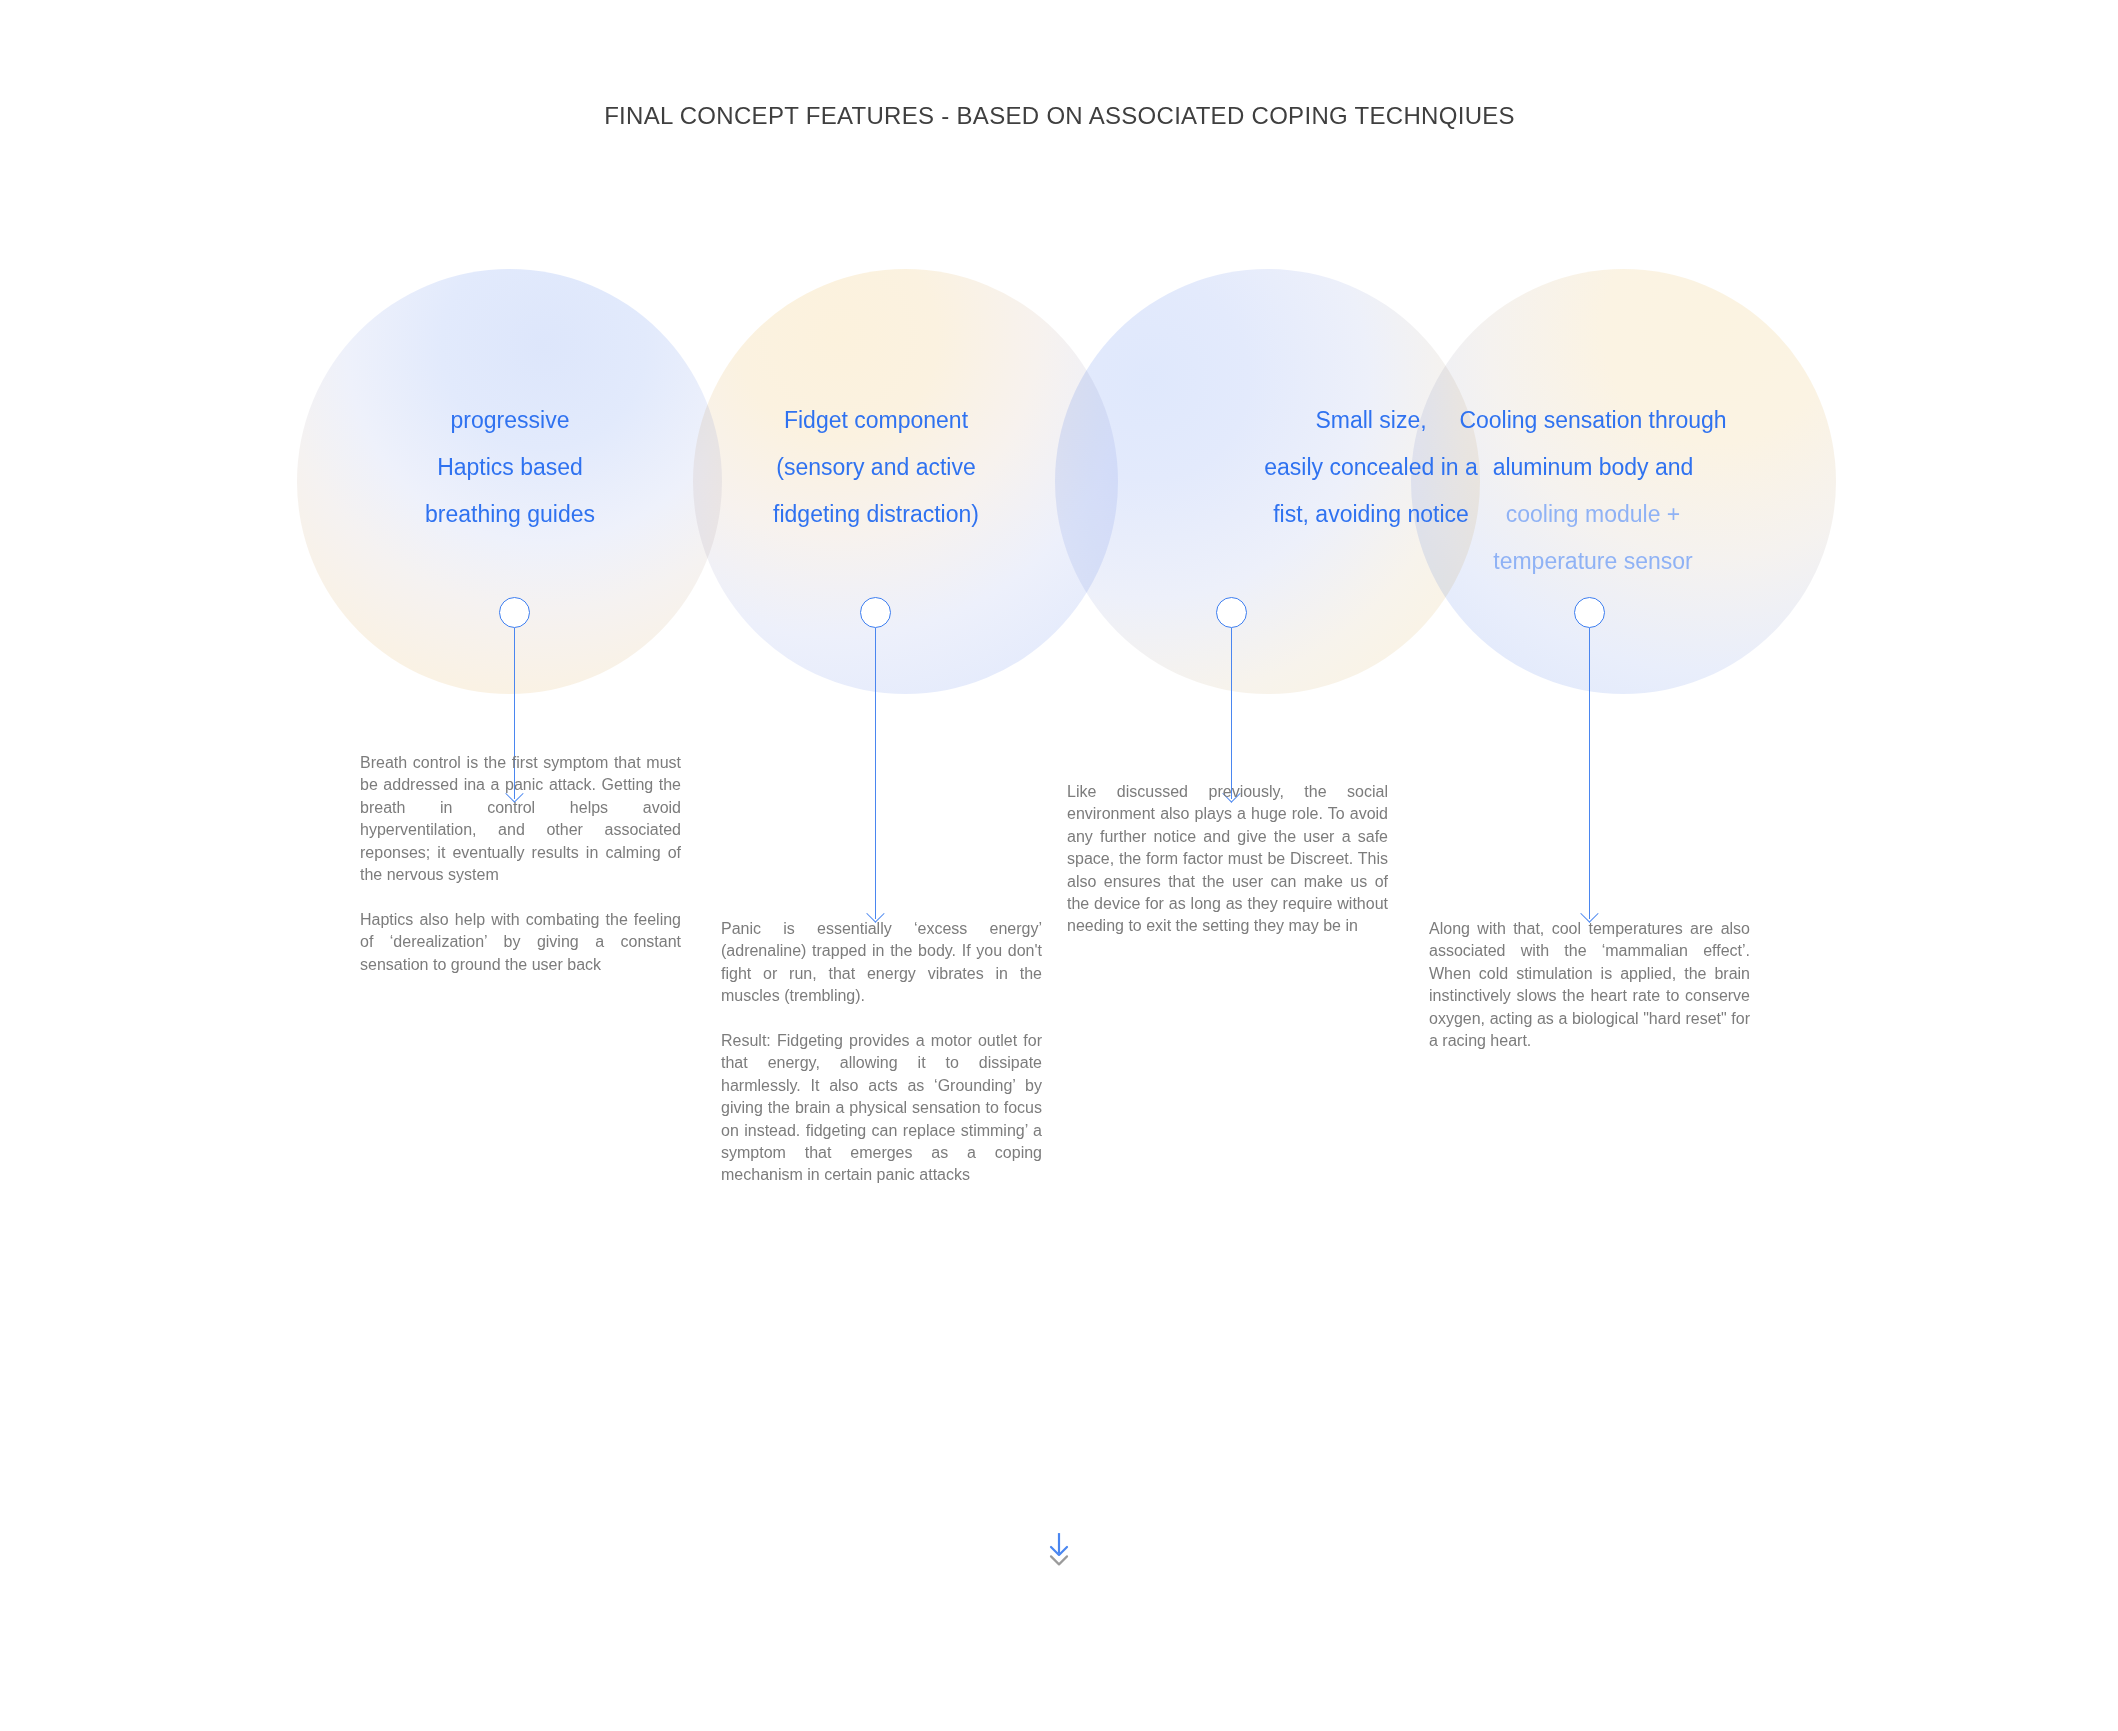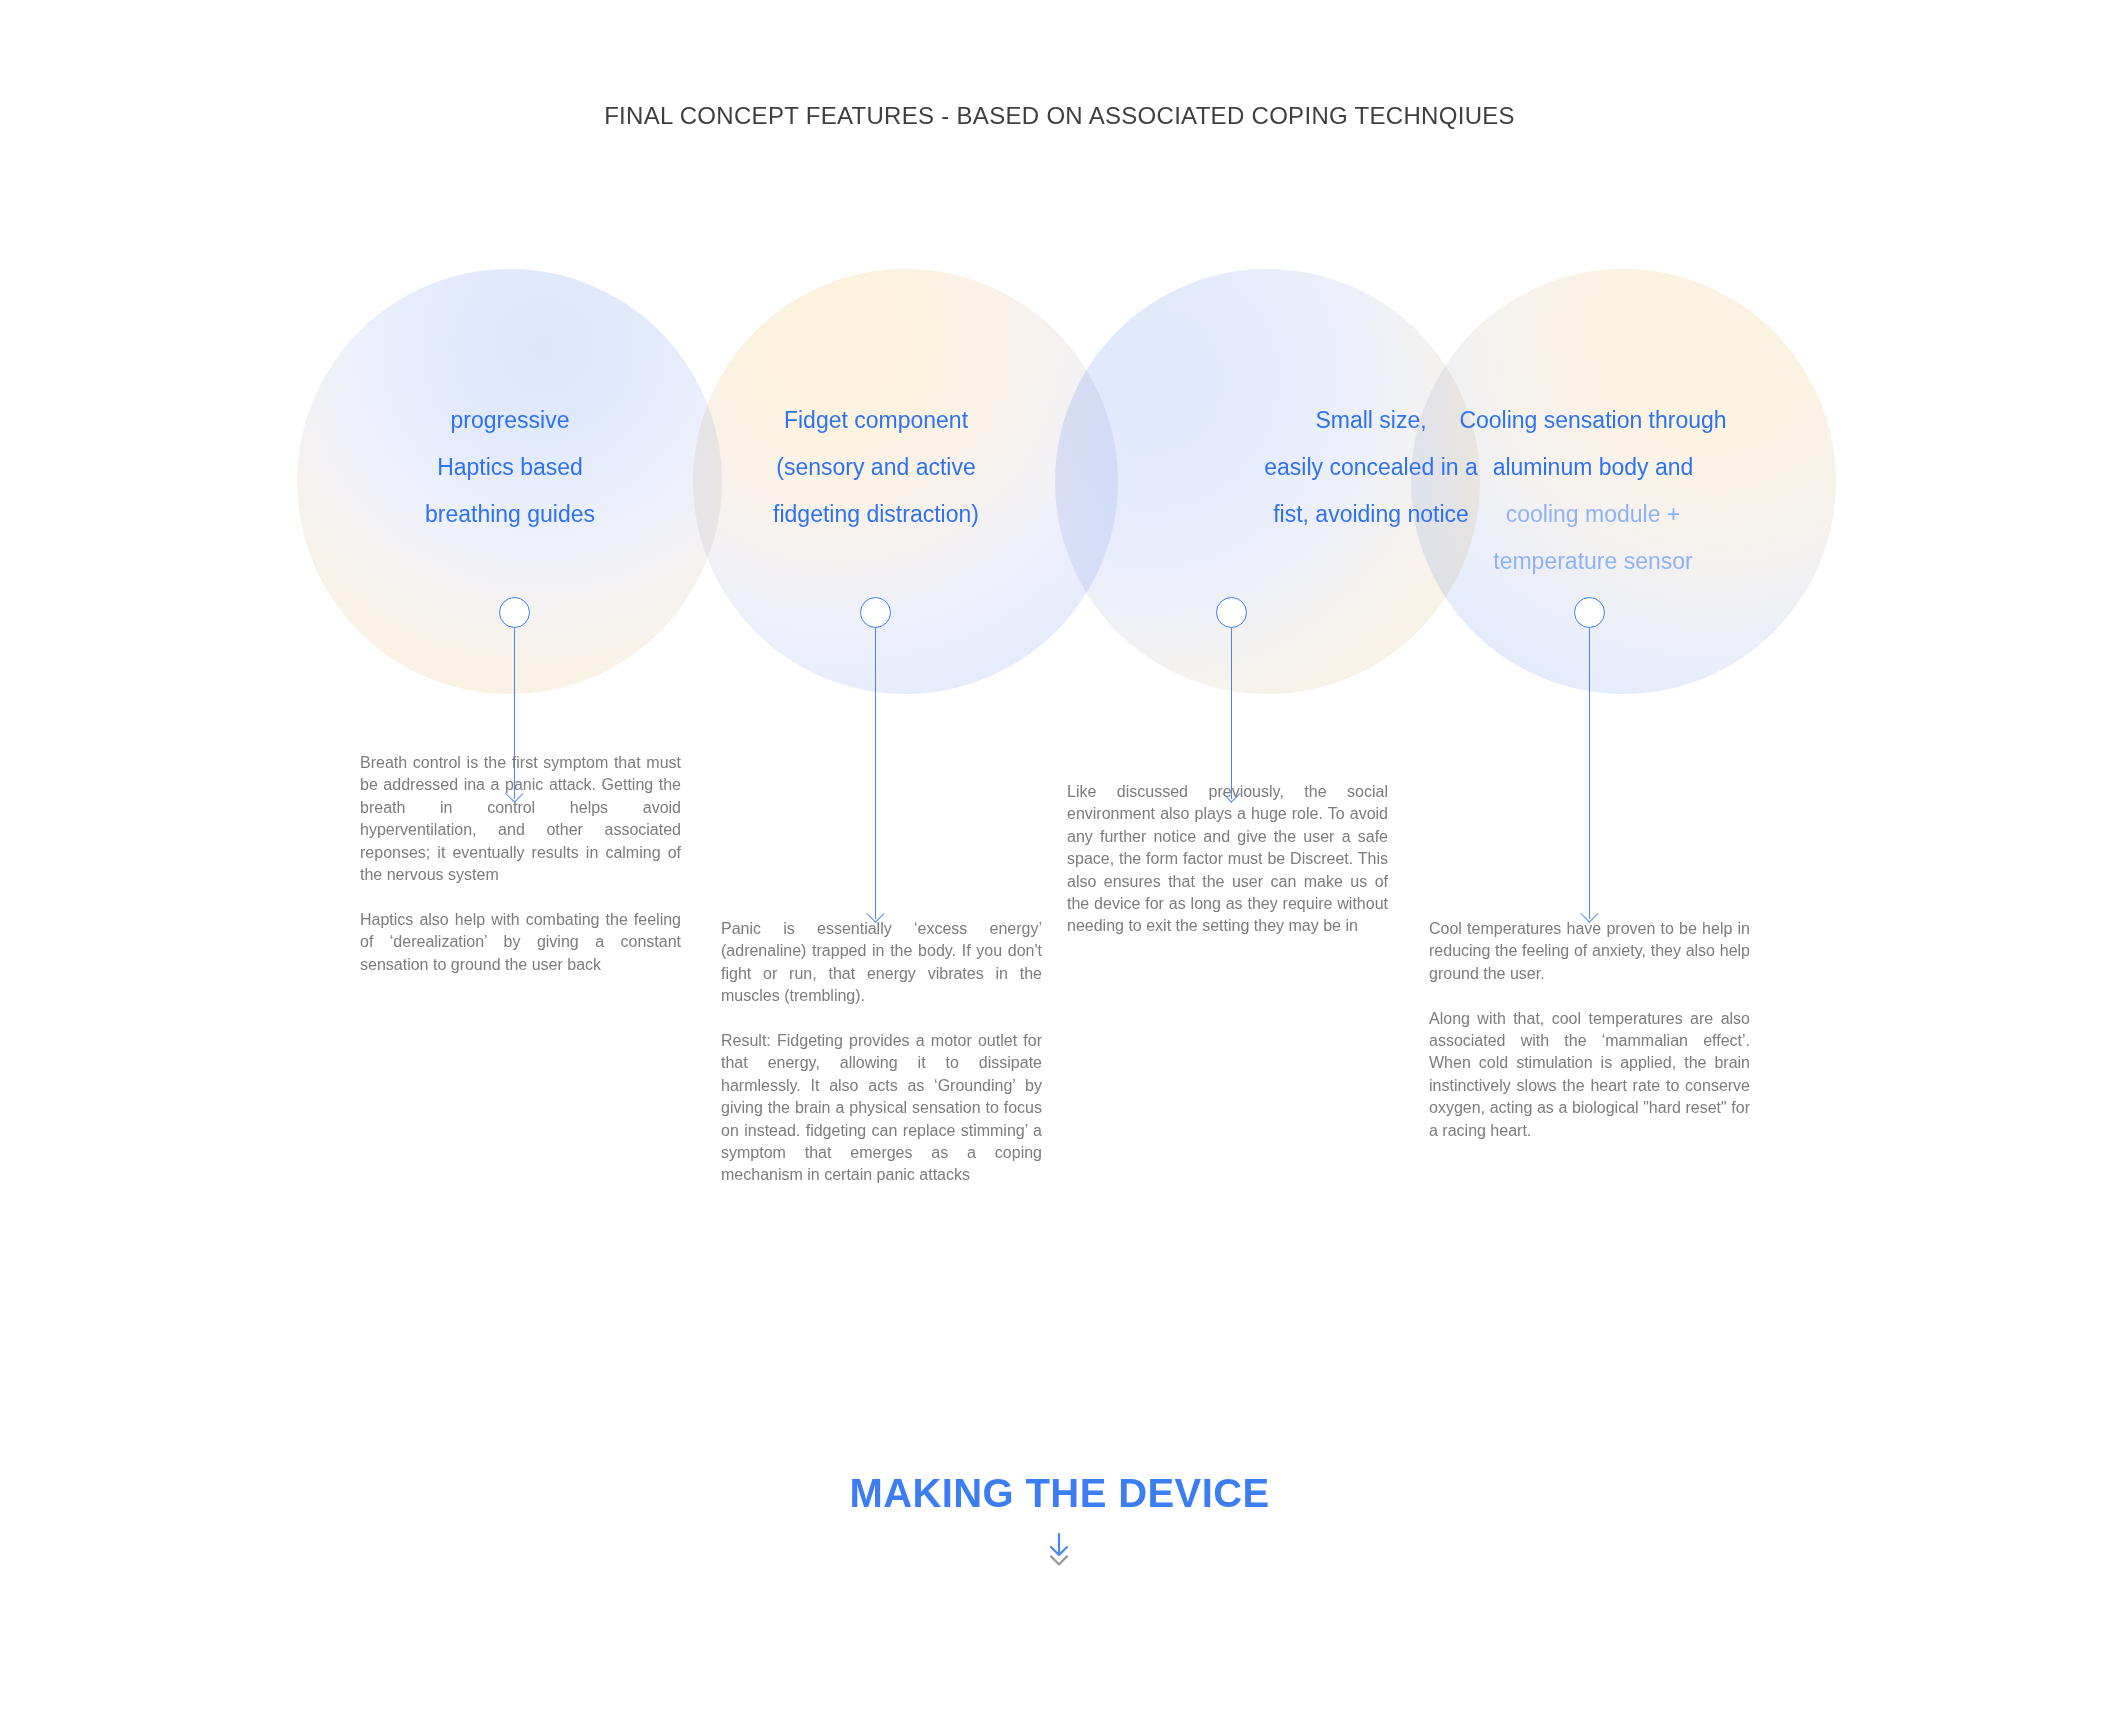--- a/index.html
+++ b/index.html
@@ -254,7 +254,6 @@
   </div>
 
   <div class="body-col b4">
-    <p>Cool temperatures have proven to be help in reducing the feeling of anxiety, they also help ground the user.</p>
     <p>Along with that, cool temperatures are also associated with the ‘mammalian effect’. When cold stimulation is applied, the brain instinctively slows the heart rate to conserve oxygen, acting as a biological "hard reset" for a racing heart.</p>
   </div>
 

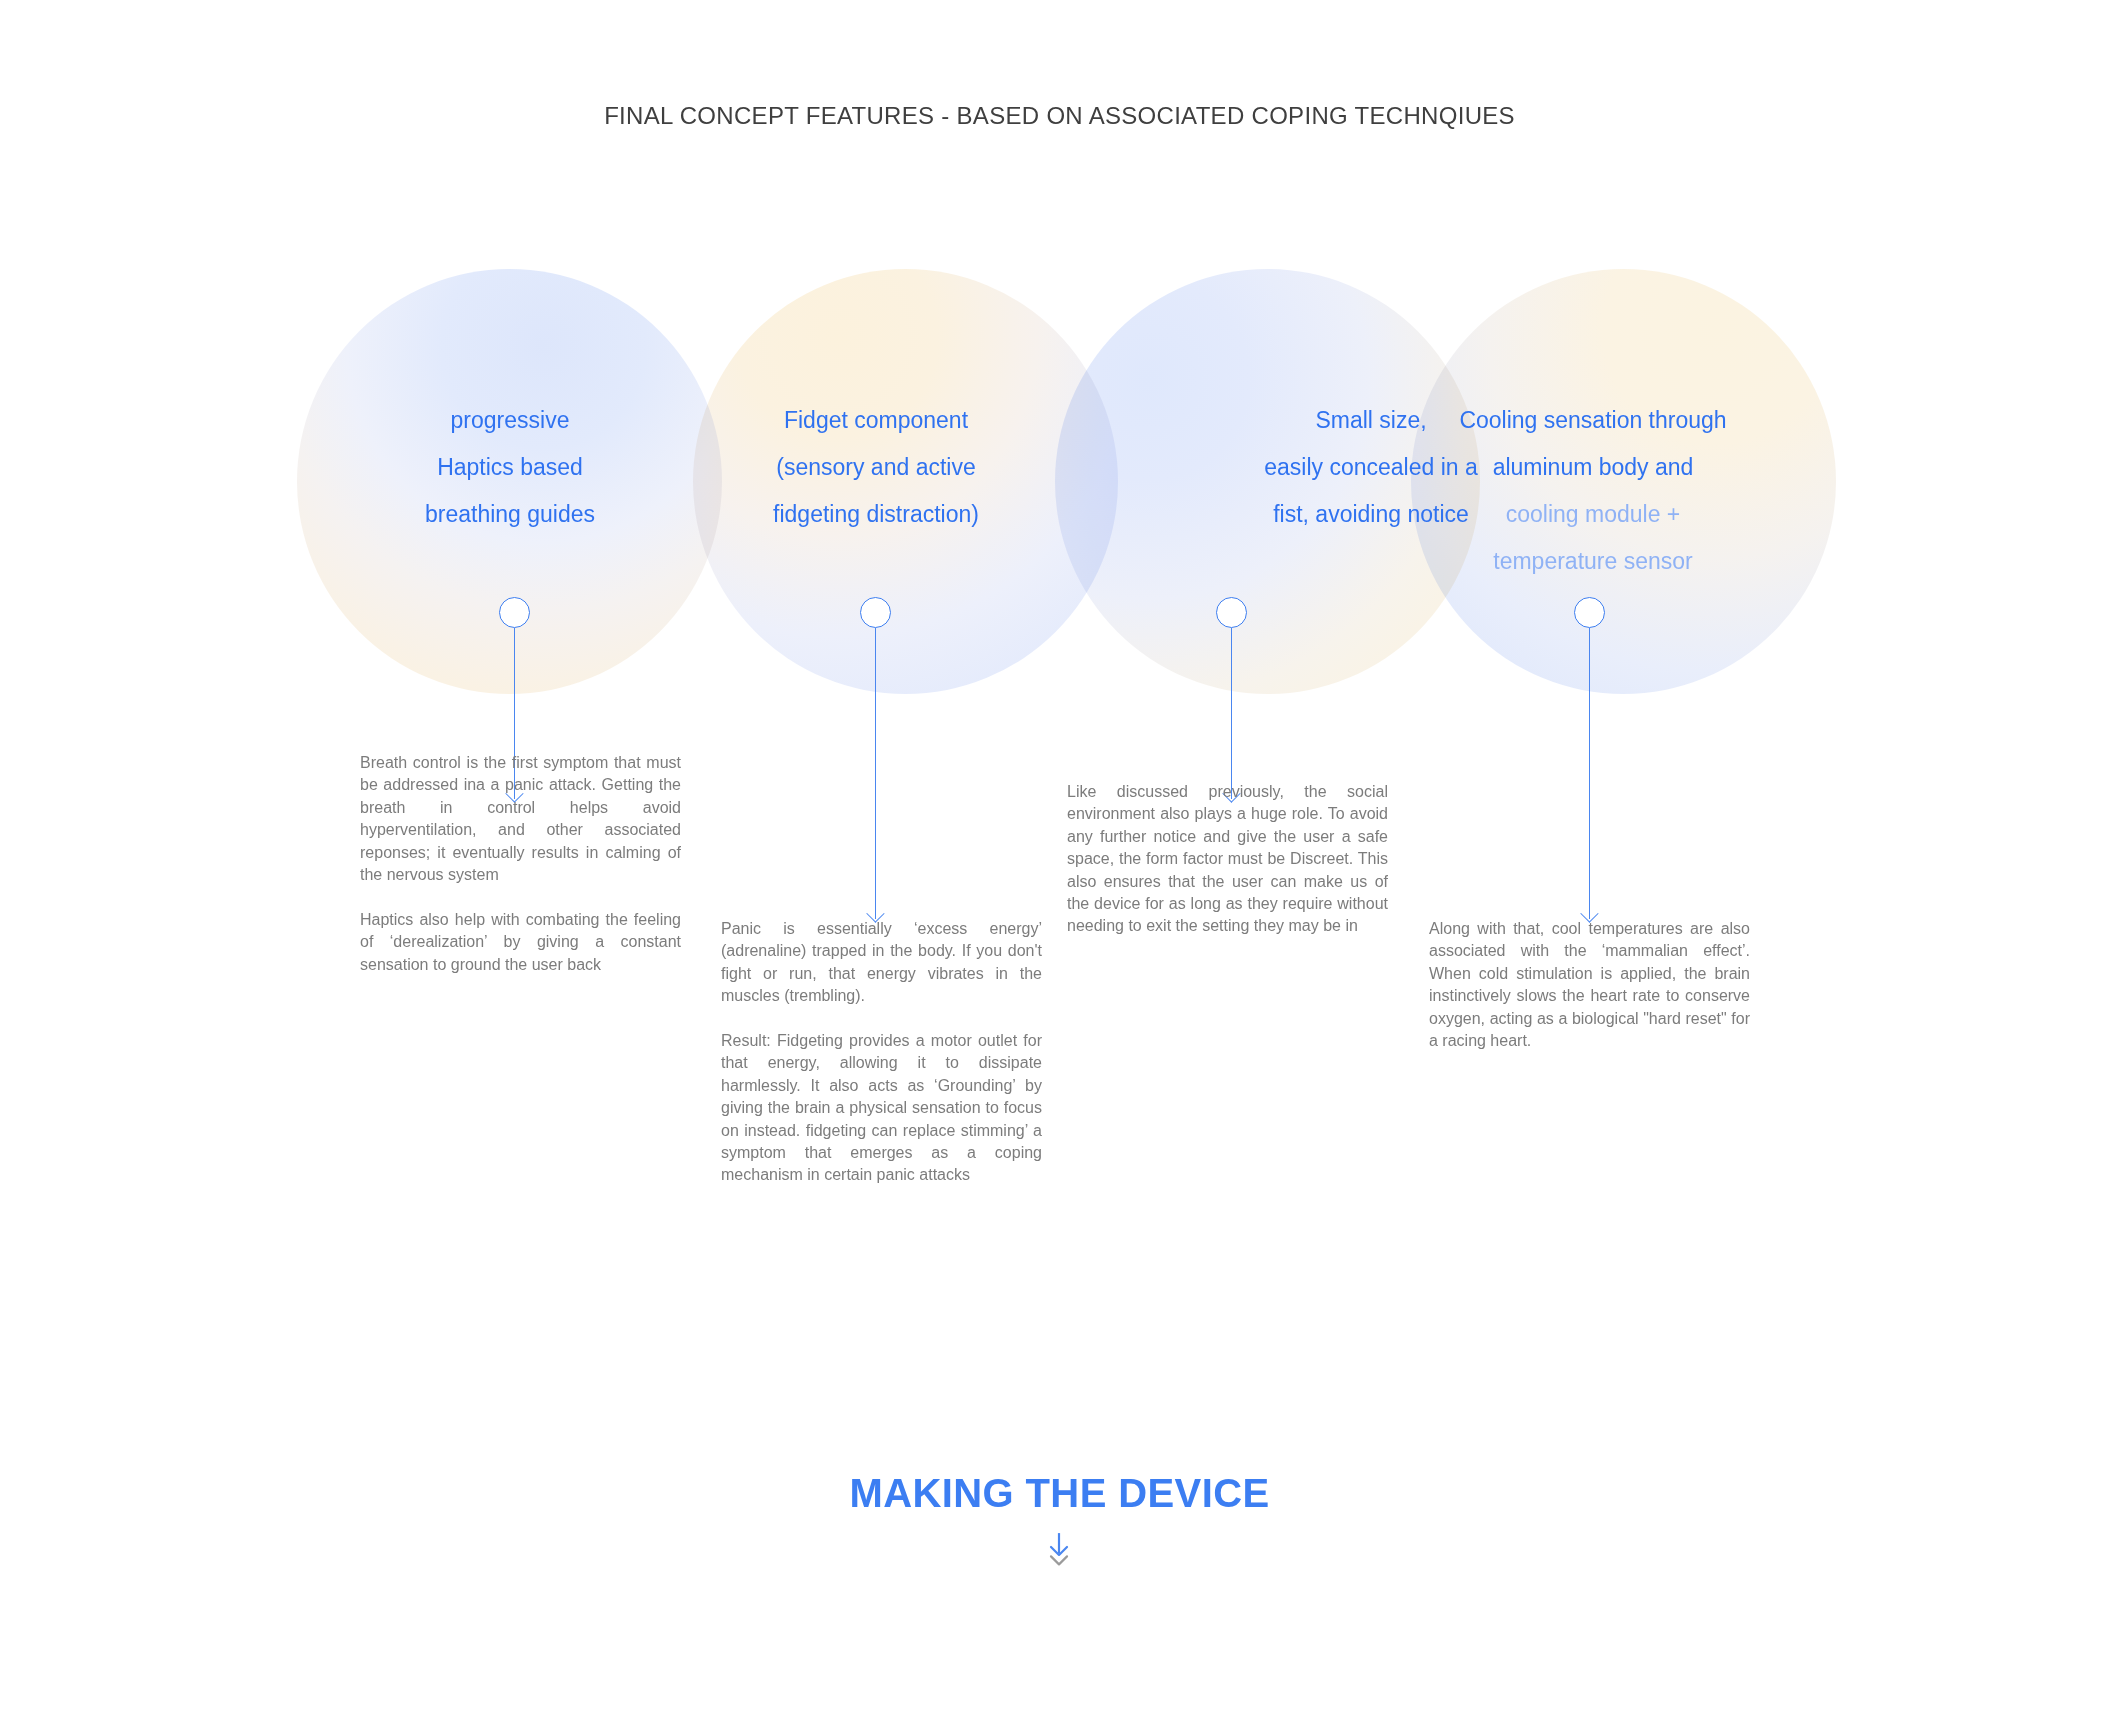--- a/index.html
+++ b/index.html
@@ -257,7 +257,6 @@
     <p>Along with that, cool temperatures are also associated with the ‘mammalian effect’. When cold stimulation is applied, the brain instinctively slows the heart rate to conserve oxygen, acting as a biological "hard reset" for a racing heart.</p>
   </div>
 
-  <div class="footer-title">MAKING THE DEVICE</div>
 
   <div class="footer-arrow">
     <svg width="32" height="44" viewBox="0 0 44 60" xmlns="http://www.w3.org/2000/svg">

